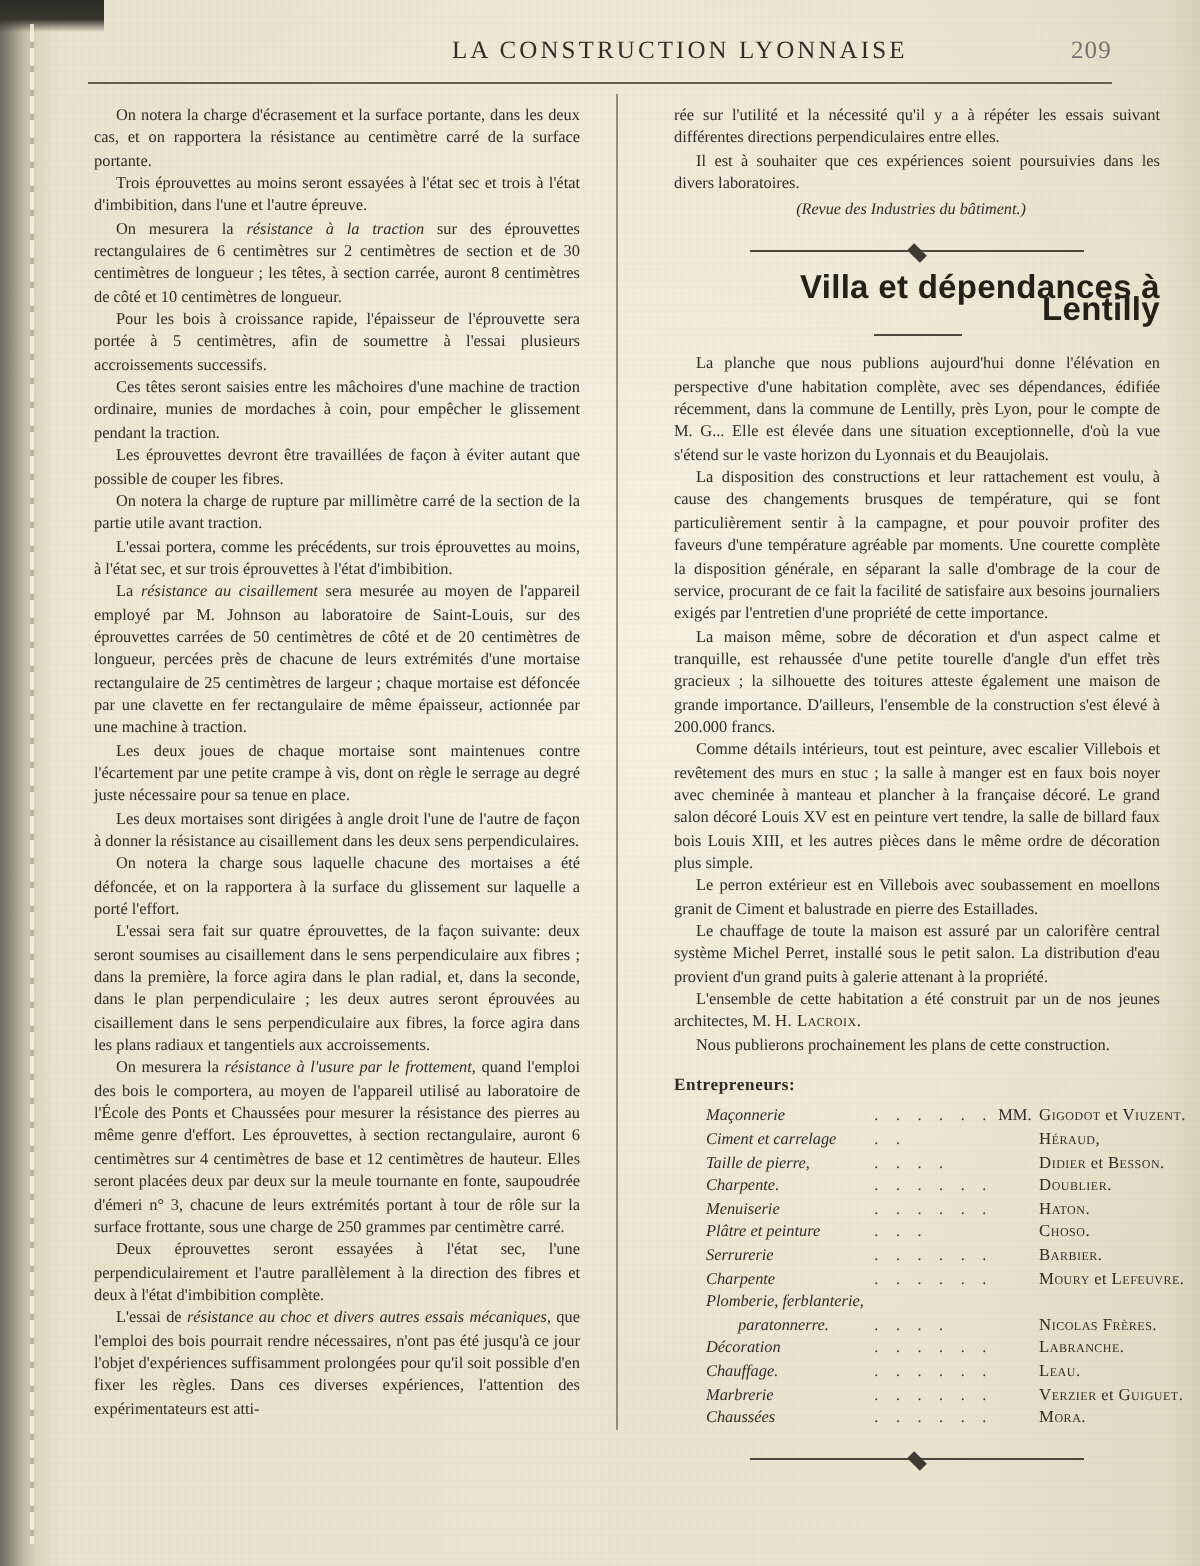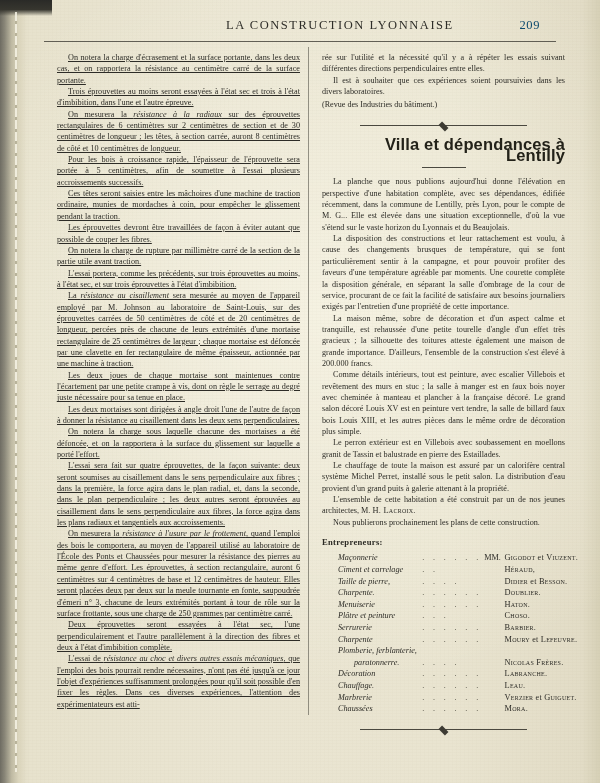--- a/index.html
+++ b/index.html
@@ -77,10 +77,10 @@
   }
   #page-number {
     position: absolute;
-    right: 16px; top: 0;
+    right: 0; top: 0;
     font-size: 12.5px;
     letter-spacing: 0.6px;
-    color: #0c4a6e;
+    color: #737373;
   }
   #head-rule {
     position: absolute;

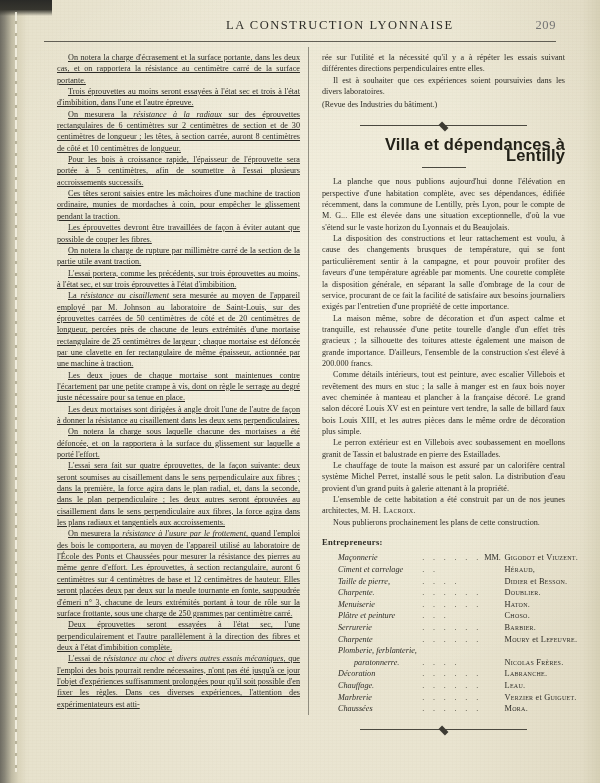--- a/index.html
+++ b/index.html
@@ -102,7 +102,7 @@
     color: #2d2c27;
     hyphens: manual;
   }
-  #col-left  { left: 57px; text-decoration: underline; }
+  #col-left  { left: 47px; }
   #col-right { left: 322px; }
 
   #column-rule {

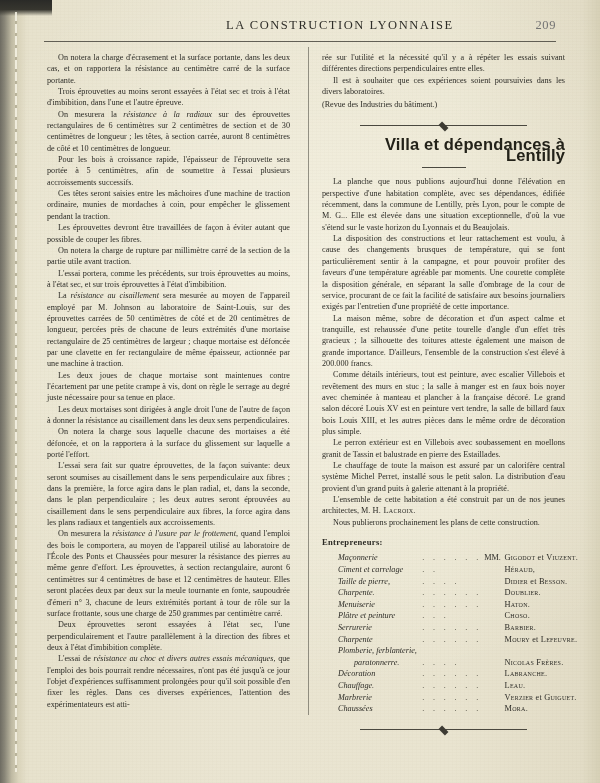--- a/index.html
+++ b/index.html
@@ -103,7 +103,7 @@
     hyphens: manual;
   }
   #col-left  { left: 47px; }
-  #col-right { left: 322px; }
+  #col-right { left: 337px; }
 
   #column-rule {
     position: absolute;

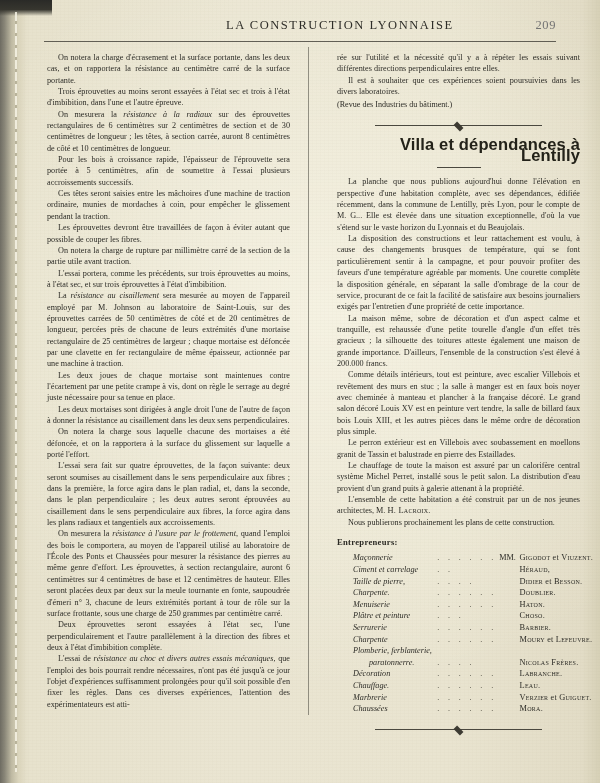--- a/index.html
+++ b/index.html
@@ -122,7 +122,8 @@
 
   .attrib {
     margin: 2px 0 0 0;
-    text-align: left;
+    text-align: center;
+    font-style: italic;
     font-size: 8.1px;
     padding-right: 6px;
   }

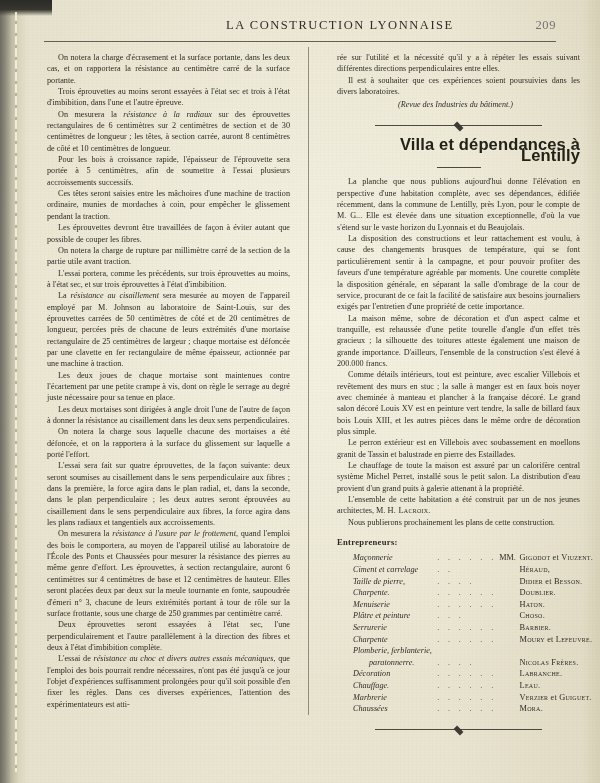--- a/index.html
+++ b/index.html
@@ -237,7 +237,7 @@
     <div id="col-left" class="column">
       <p class="para">On notera la charge d'écrasement et la surface portante, dans les deux cas, et on rapportera la résistance au centimètre carré de la surface portante.</p>
       <p class="para">Trois éprouvettes au moins seront essayées à l'état sec et trois à l'état d'imbibition, dans l'une et l'autre épreuve.</p>
-      <p class="para">On mesurera la <span class="it">résistance à la radiaux</span> sur des éprouvettes rectangulaires de 6 centimètres sur 2 centimètres de section et de 30 centimètres de longueur ; les têtes, à section carrée, auront 8 centimètres de côté et 10 centimètres de longueur.</p>
+      <p class="para">On mesurera la <span class="it">résistance à la traction</span> sur des éprouvettes rectangulaires de 6 centimètres sur 2 centimètres de section et de 30 centimètres de longueur ; les têtes, à section carrée, auront 8 centimètres de côté et 10 centimètres de longueur.</p>
       <p class="para">Pour les bois à croissance rapide, l'épaisseur de l'éprouvette sera portée à 5 centimètres, afin de soumettre à l'essai plusieurs accroissements successifs.</p>
       <p class="para">Ces têtes seront saisies entre les mâchoires d'une machine de traction ordinaire, munies de mordaches à coin, pour empêcher le glissement pendant la traction.</p>
       <p class="para">Les éprouvettes devront être travaillées de façon à éviter autant que possible de couper les fibres.</p>

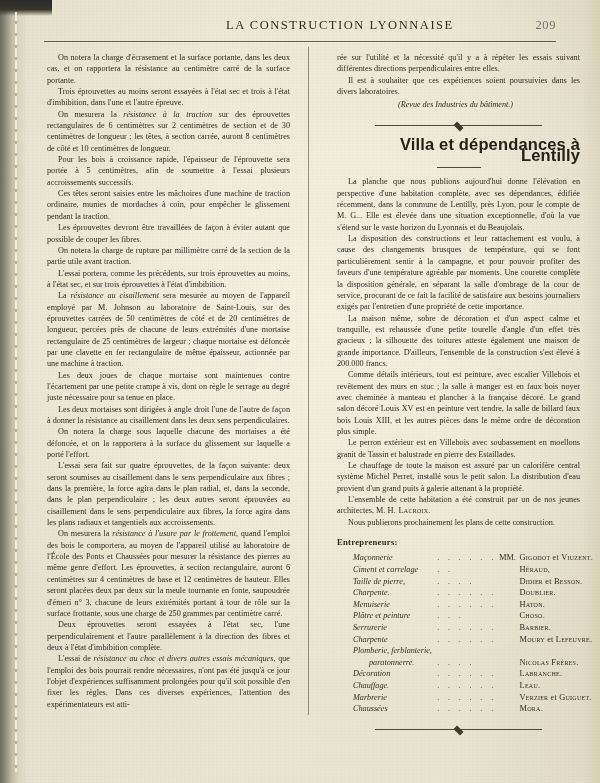--- a/index.html
+++ b/index.html
@@ -267,7 +267,7 @@
       <p class="para">La disposition des constructions et leur rattachement est voulu, à cause des changements brusques de température, qui se font particulièrement sentir à la campagne, et pour pouvoir profiter des faveurs d'une température agréable par moments. Une courette complète la disposition générale, en séparant la salle d'ombrage de la cour de service, procurant de ce fait la facilité de satisfaire aux besoins journaliers exigés par l'entretien d'une propriété de cette importance.</p>
       <p class="para">La maison même, sobre de décoration et d'un aspect calme et tranquille, est rehaussée d'une petite tourelle d'angle d'un effet très gracieux ; la silhouette des toitures atteste également une maison de grande importance. D'ailleurs, l'ensemble de la construction s'est élevé à 200.000 francs.</p>
       <p class="para">Comme détails intérieurs, tout est peinture, avec escalier Villebois et revêtement des murs en stuc ; la salle à manger est en faux bois noyer avec cheminée à manteau et plancher à la française décoré. Le grand salon décoré Louis XV est en peinture vert tendre, la salle de billard faux bois Louis XIII, et les autres pièces dans le même ordre de décoration plus simple.</p>
-      <p class="para">Le perron extérieur est en Villebois avec soubassement en moellons granit de Tassin et balustrade en pierre des Estaillades.</p>
+      <p class="para">Le perron extérieur est en Villebois avec soubassement en moellons granit de Ciment et balustrade en pierre des Estaillades.</p>
       <p class="para">Le chauffage de toute la maison est assuré par un calorifère central système Michel Perret, installé sous le petit salon. La distribution d'eau provient d'un grand puits à galerie attenant à la propriété.</p>
       <p class="para">L'ensemble de cette habitation a été construit par un de nos jeunes architectes, M. <span class="firm">H. Lacroix.</span></p>
       <p class="para">Nous publierons prochainement les plans de cette construction.</p>

